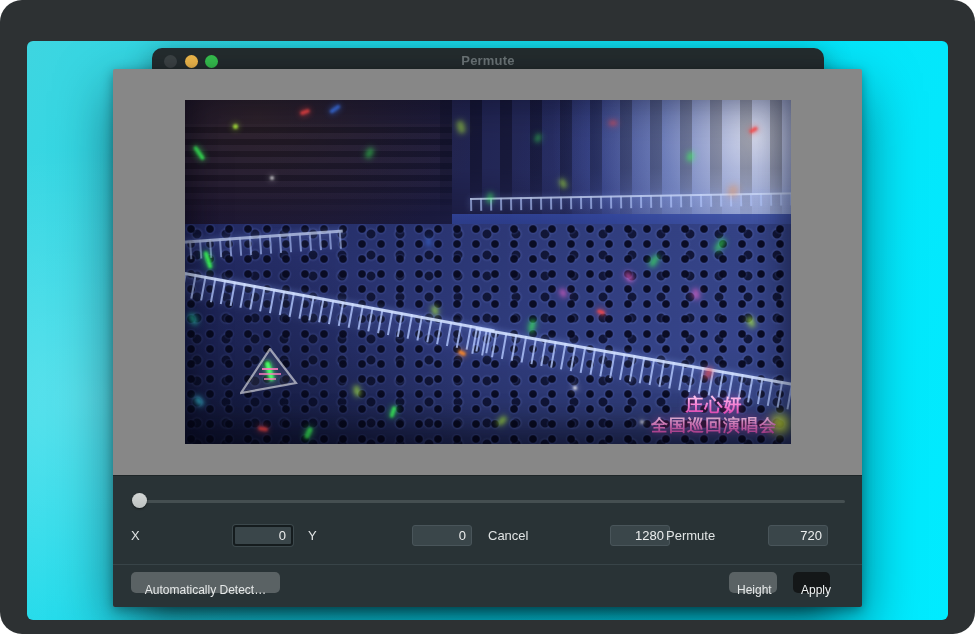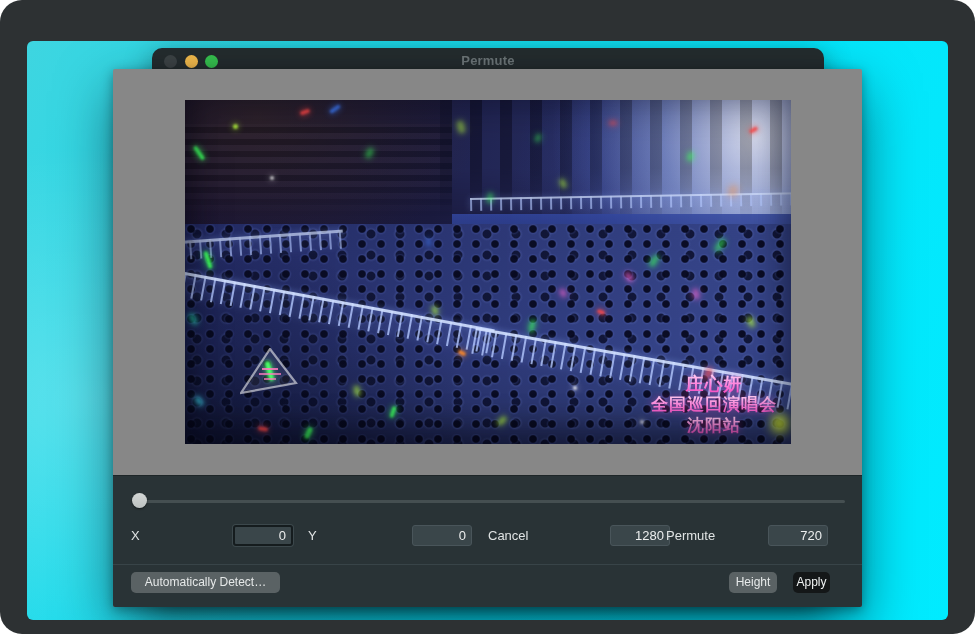--- a/index.html
+++ b/index.html
@@ -207,7 +207,6 @@
         <div class="caption">
           <div class="cap1">庄心妍</div>
           <div class="cap2">全国巡回演唱会</div>
-          <div class="cap3">沈阳站</div>
         </div>
         <div class="vignette"></div>
       </div>

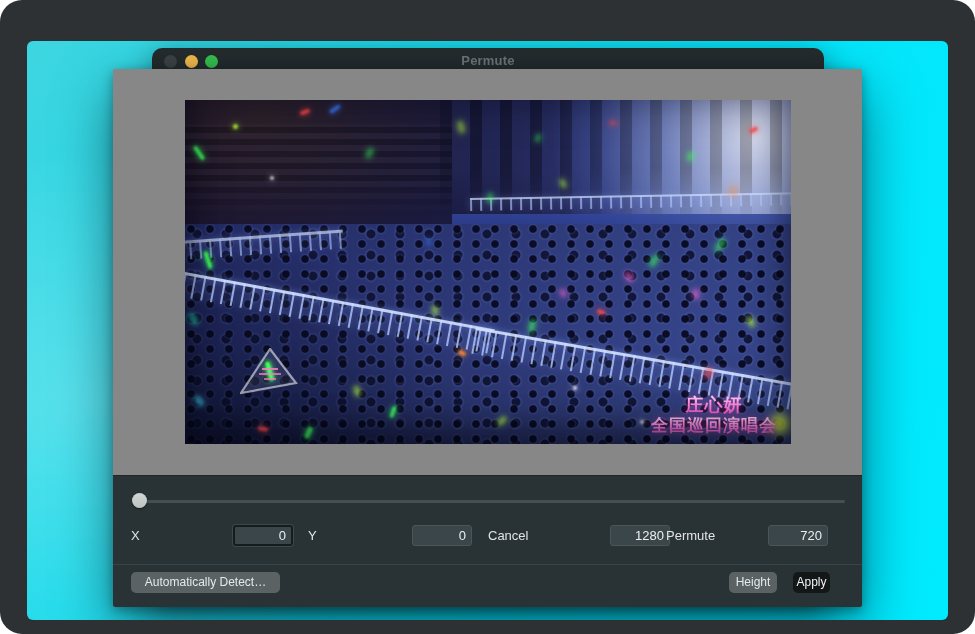--- a/index.html
+++ b/index.html
@@ -124,7 +124,7 @@
   .divider{position:absolute;left:0;top:88px;width:100%;height:1px;background:rgba(130,150,155,.18);}
   .btn{
     position:absolute;top:96px;height:21px;border:none;border-radius:5px;
-    font-size:12px;color:#e6e9e9;text-align:center;padding:0;cursor:default;
+    font-size:12px;color:#e6e9e9;text-align:center;padding:8px;cursor:default;
     font-family:"Liberation Sans",sans-serif;line-height:21px;
   }
   .btn-auto{left:18px;width:149px;background:#5a6264;}

